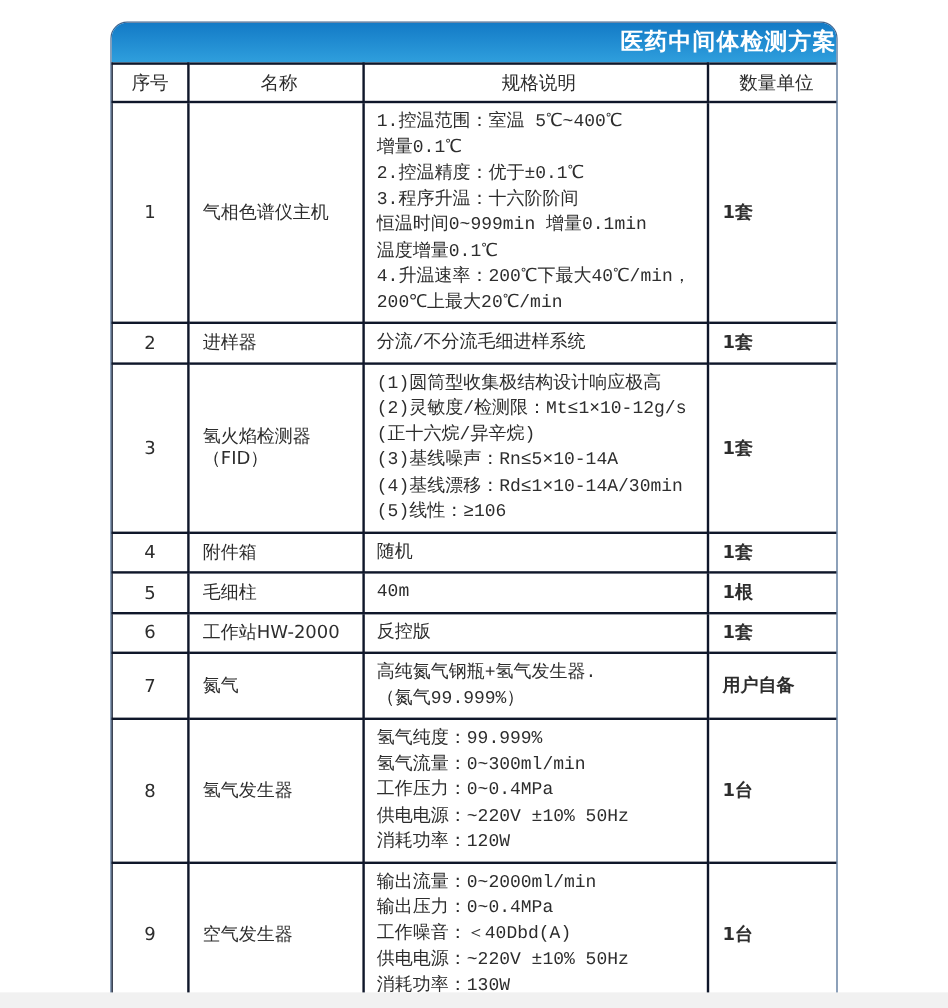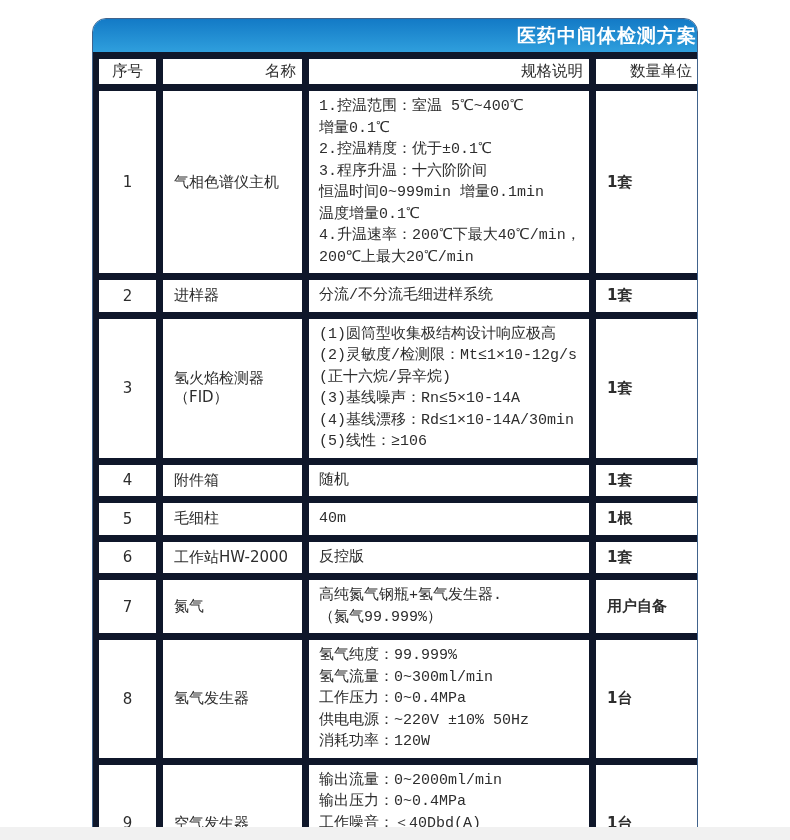--- a/index.html
+++ b/index.html
@@ -44,7 +44,7 @@
     font-size: 15px;
   }
   .spec-table th, .spec-table td {
-    border: 7px solid #0f172a;
+    border: 2px solid #0f172a;
     vertical-align: middle;
     box-sizing: border-box;
   }

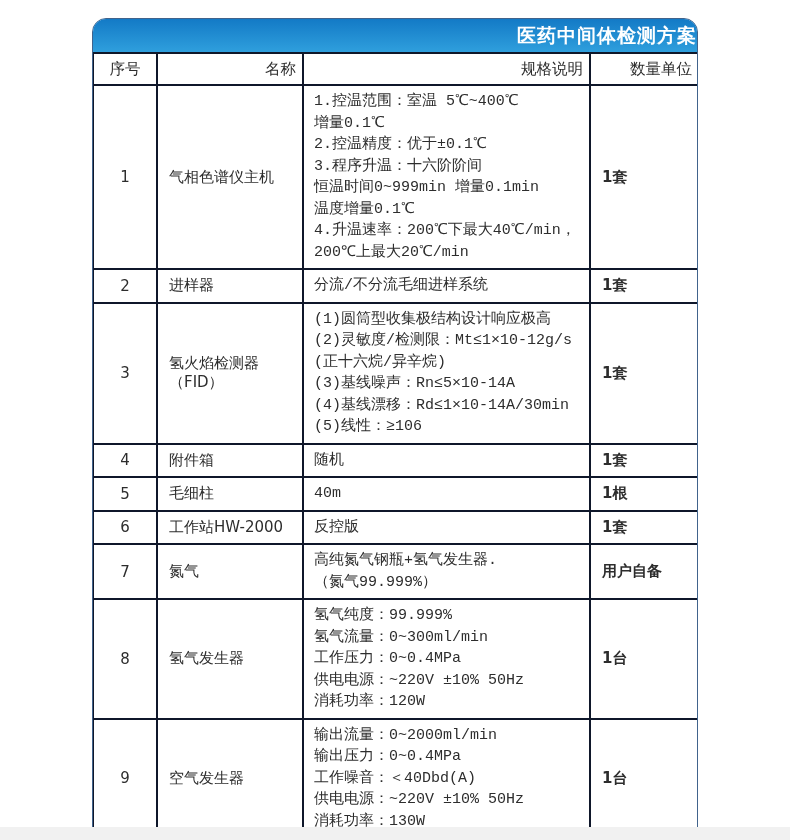--- a/index.html
+++ b/index.html
@@ -52,7 +52,7 @@
     height: 32px;
     font-weight: normal;
     font-size: 15.5px;
-    text-align: right;
+    text-align: center;
     padding: 0 6px 0 11px;
     color: #2d2d2d;
   }

